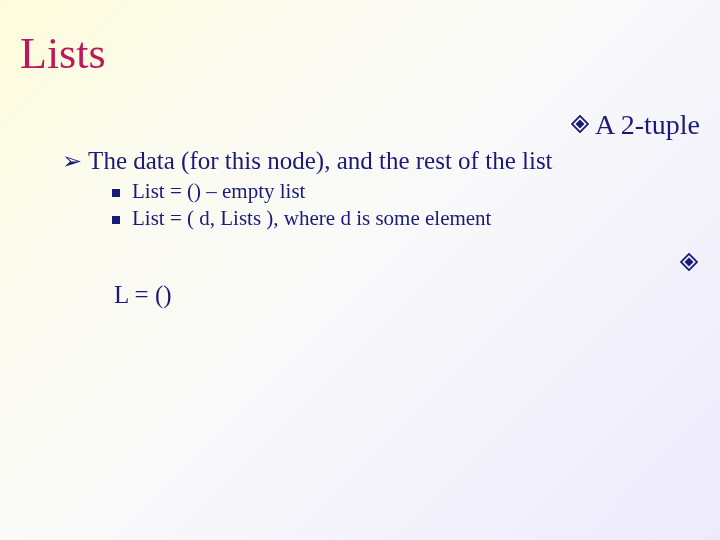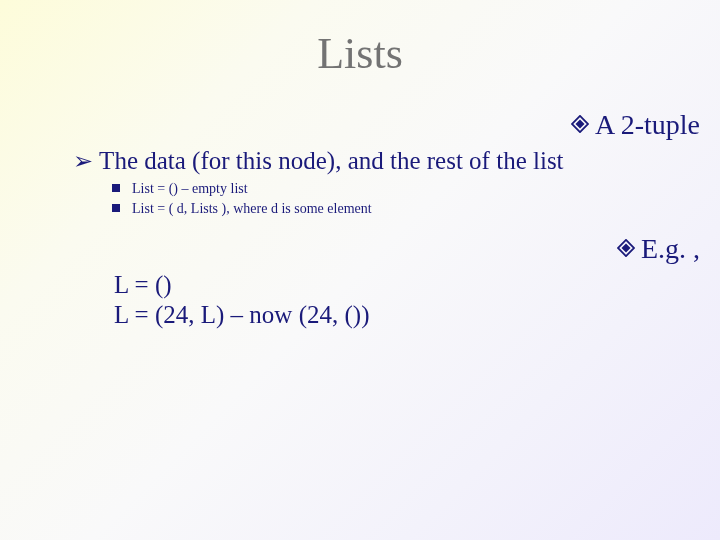--- a/index.html
+++ b/index.html
@@ -21,9 +21,8 @@
     padding: 20px 20px 20px 20px;
   }
   .title {
-    text-align: center;
     font-size: 44px;
-    color: #737373;
+    color: #be185d;
     margin-top: 8px;
     margin-bottom: 30px;
     font-weight: normal;

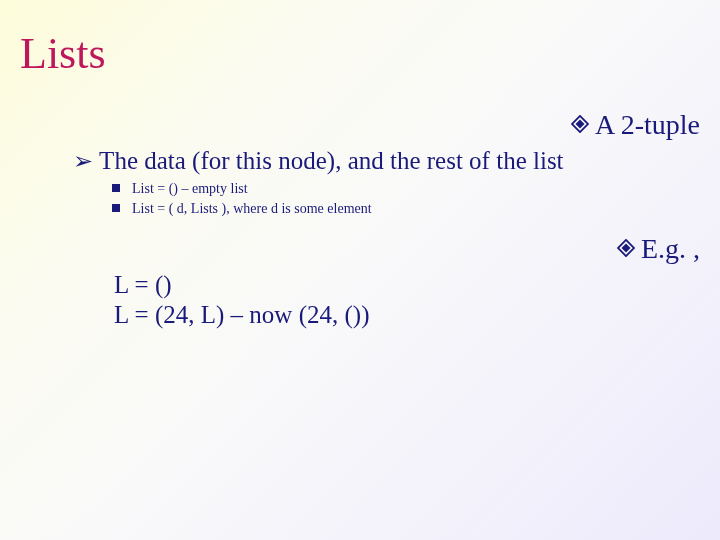--- a/index.html
+++ b/index.html
@@ -43,7 +43,7 @@
     font-size: 28px;
   }
   .level2 {
-    margin-left: 53px;
+    margin-left: 42px;
     margin-bottom: 4px;
   }
   .level2 .bullet {

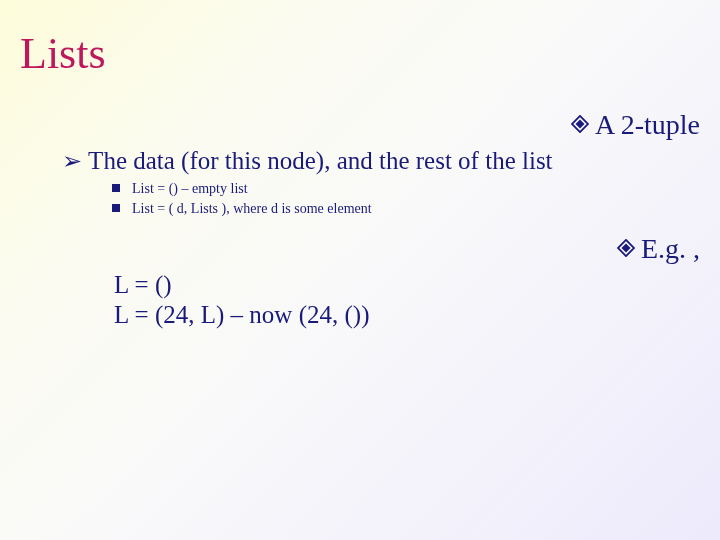--- a/index.html
+++ b/index.html
@@ -72,7 +72,7 @@
   }
   .level3 .text {
     display: inline;
-    font-size: 14px;
+    font-size: 21px;
   }
   .plain {
     margin-left: 94px;

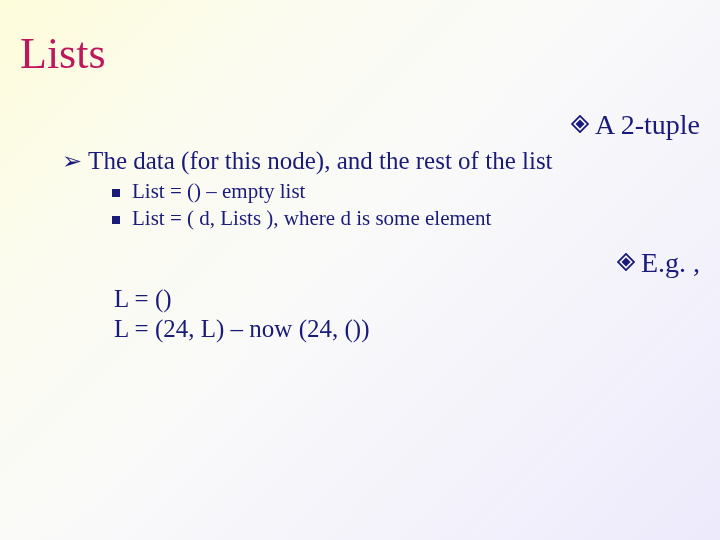--- a/index.html
+++ b/index.html
@@ -126,7 +126,6 @@
         <polygon points="10,5 15,10 10,15 5,10" fill="#1a1a7a"></polygon>
       </svg>
     </span>
-    <span class="text">E.g. ,</span>
   </div>
 
   <div class="plain">L = ()</div>

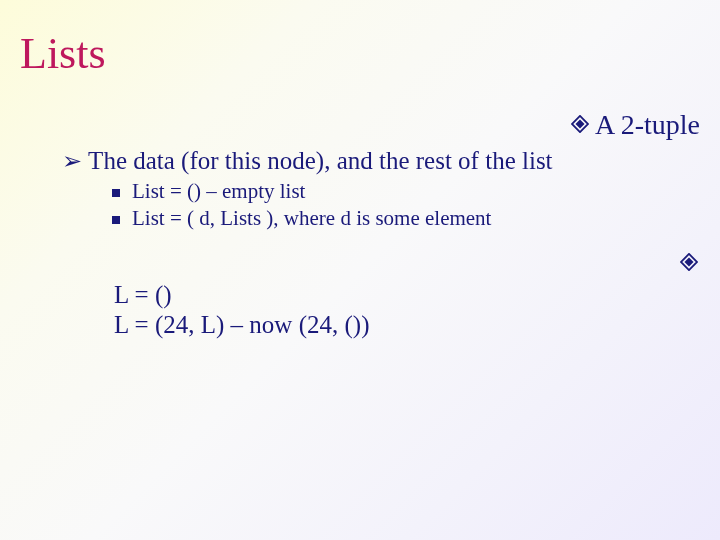--- a/index.html
+++ b/index.html
@@ -129,7 +129,6 @@
   </div>
 
   <div class="plain">L = ()</div>
-  <div class="plain">L = (24, L) – now (24, ())</div>
 
 </div>
 

